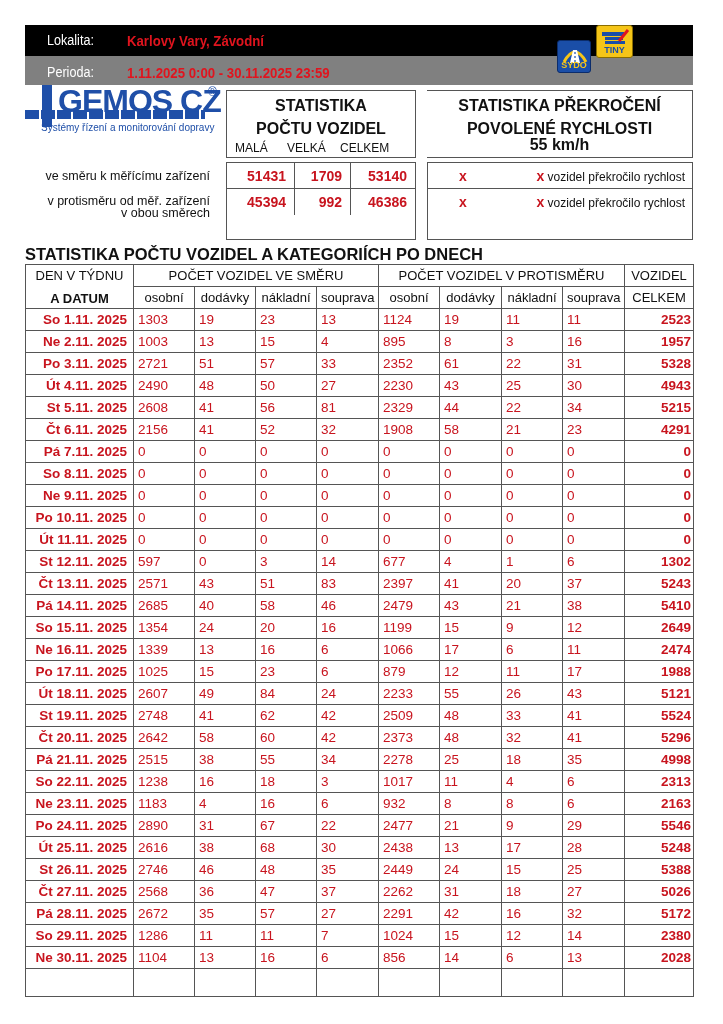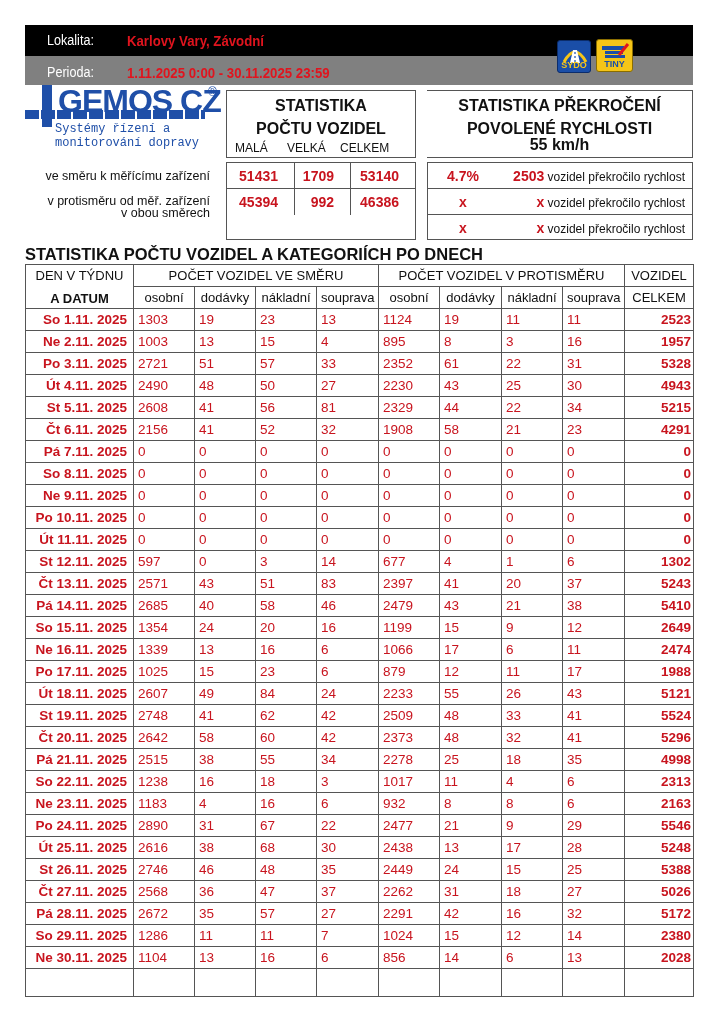--- a/index.html
+++ b/index.html
@@ -14,7 +14,7 @@
   .hdr-gray .hdr-label, .hdr-gray .hdr-value { top: 8px; }
 
   .logo-sydo { position: absolute; left: 557px; top: 40px; width: 34px; height: 33px; background: #1a4ea8; border: 1px solid #0b2c6b; border-radius: 3px; }
-  .logo-tiny { position: absolute; left: 596px; top: 39px; width: 37px; height: 33px; background: #f5c518; border: 1px solid #8a6d00; border-radius: 3px; }
+  .logo-tiny { position: absolute; left: 596px; top: 25px; width: 37px; height: 33px; background: #f5c518; border: 1px solid #8a6d00; border-radius: 3px; }
   .logo-txt { position: absolute; bottom: 2px; left: 0; right: 0; text-align: center; font-size: 9px; font-weight: bold; }
   .logo-sydo .logo-txt { color: #f5c518; }
   .logo-tiny .logo-txt { color: #1a4ea8; }

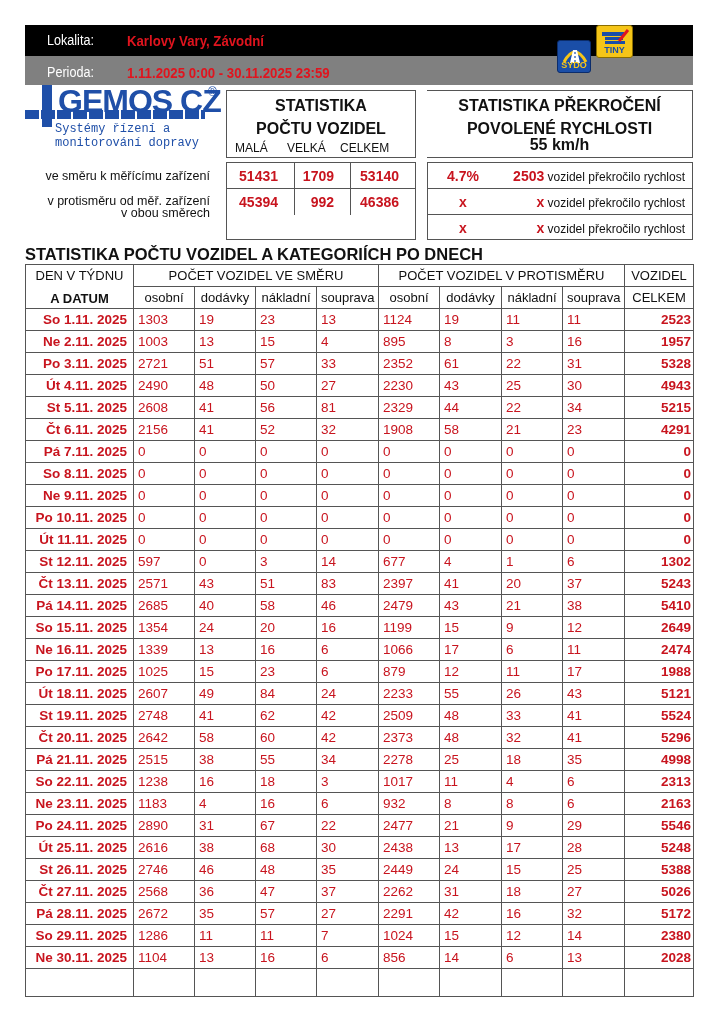--- a/index.html
+++ b/index.html
@@ -24,7 +24,7 @@
   .gemos-reg { position: absolute; left: 183px; top: 0px; font-size: 12px; color: #1f4fa8; }
   .gemos-cross-v { position: absolute; left: 17px; top: 0px; width: 10px; height: 42px; background: #1f4fa8; }
   .gemos-cross-h { position: absolute; left: 0px; top: 25px; width: 180px; height: 9px; background: repeating-linear-gradient(90deg, #1f4fa8 0 14px, #fff 14px 16px); }
-  .gemos-sub { position: absolute; left: 30px; top: 37px; font-size: 12px; color: #1f4fa8; font-family: Liberation Mono, monospace; }
+  .gemos-sub { position: absolute; left: 16px; top: 37px; font-size: 10px; color: #1f4fa8; }
 
   .box-left { position: absolute; left: 226px; top: 90px; width: 190px; height: 68px; border: 1px solid #555; padding-left: 8px; }
   .box-right { position: absolute; left: 427px; top: 90px; width: 266px; height: 68px; border: 1px solid #555; border-left: none; }

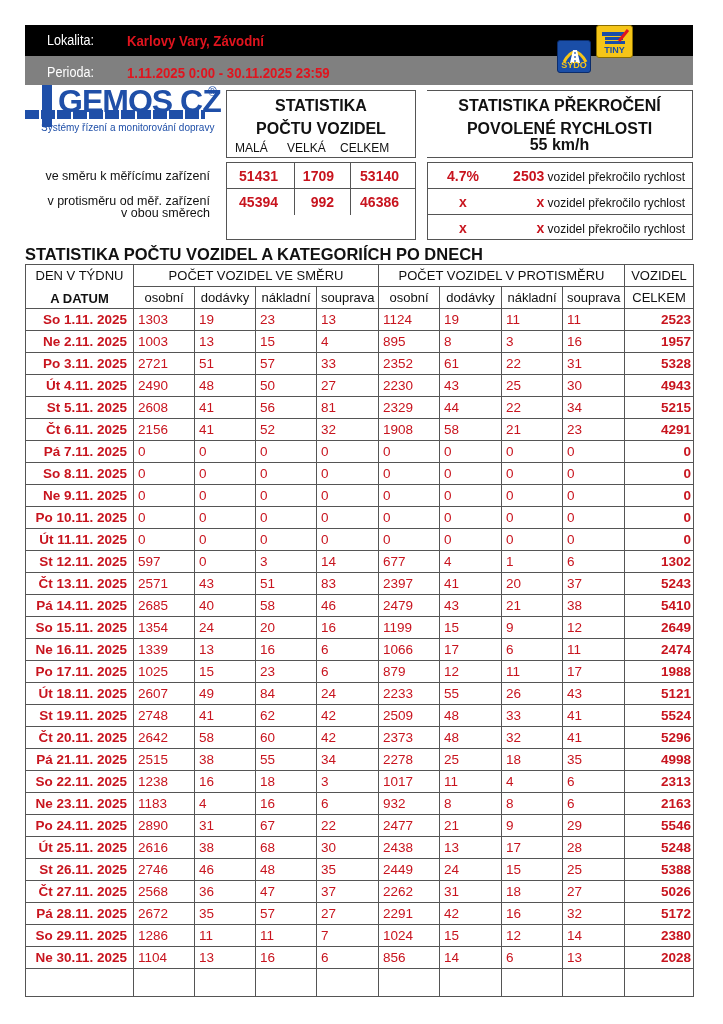--- a/index.html
+++ b/index.html
@@ -35,7 +35,7 @@
   .sum-grid { position: absolute; left: 226px; top: 162px; width: 190px; height: 78px; border: 1px solid #555; }
   .sum-row { display: flex; height: 26px; border-bottom: 1px solid #555; }
   .sum-row:last-child { border-bottom: none; }
-  .sum-cell { color: #c8141e; font-weight: bold; font-size: 14px; display: flex; align-items: center; justify-content: flex-end; padding-right: 16px; border-right: 1px solid #555; }
+  .sum-cell { color: #c8141e; font-weight: bold; font-size: 14px; display: flex; align-items: center; justify-content: flex-end; padding-right: 8px; border-right: 1px solid #555; }
   .sum-cell:last-child { border-right: none; }
 
   .spd-grid { position: absolute; left: 427px; top: 162px; width: 266px; height: 78px; border: 1px solid #555; }

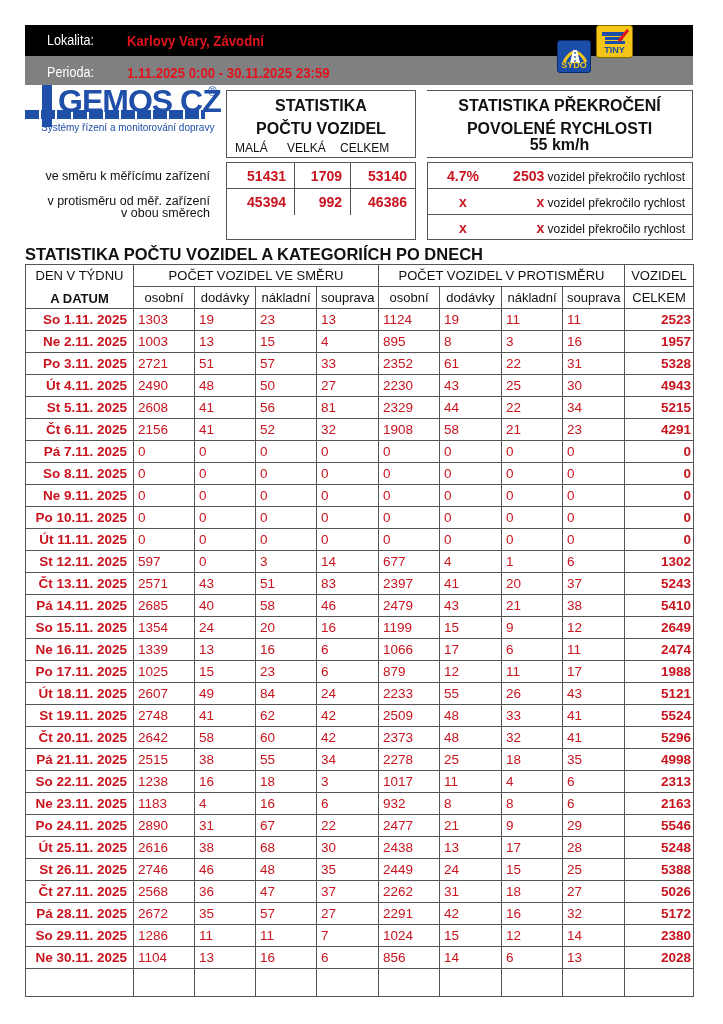--- a/index.html
+++ b/index.html
@@ -126,10 +126,6 @@
 </div>
 
 <div class="spd-grid">
-  <div class="spd-row">
-    <span class="spd-pct">4.7%</span>
-    <span class="spd-txt"><span class="spd-cnt">2503</span> <span>vozidel překročilo rychlost</span></span>
-  </div>
   <div class="spd-row">
     <span class="spd-pct">x</span>
     <span class="spd-txt"><span class="spd-cnt">x</span> <span>vozidel překročilo rychlost</span></span>

